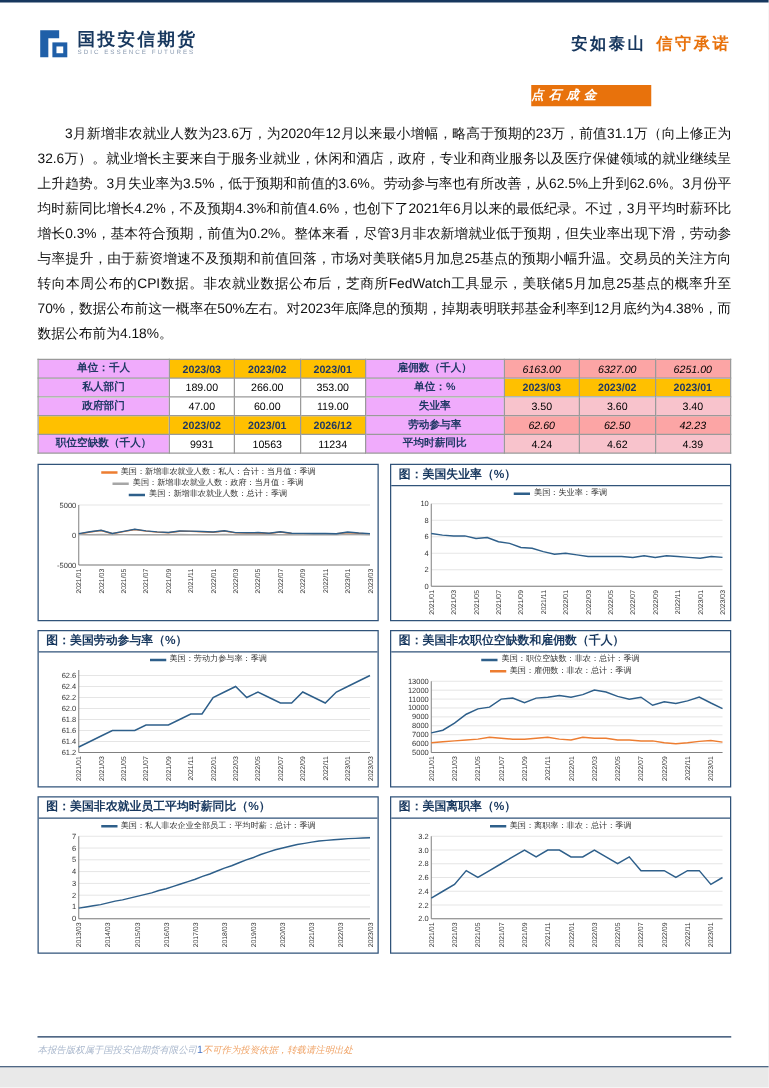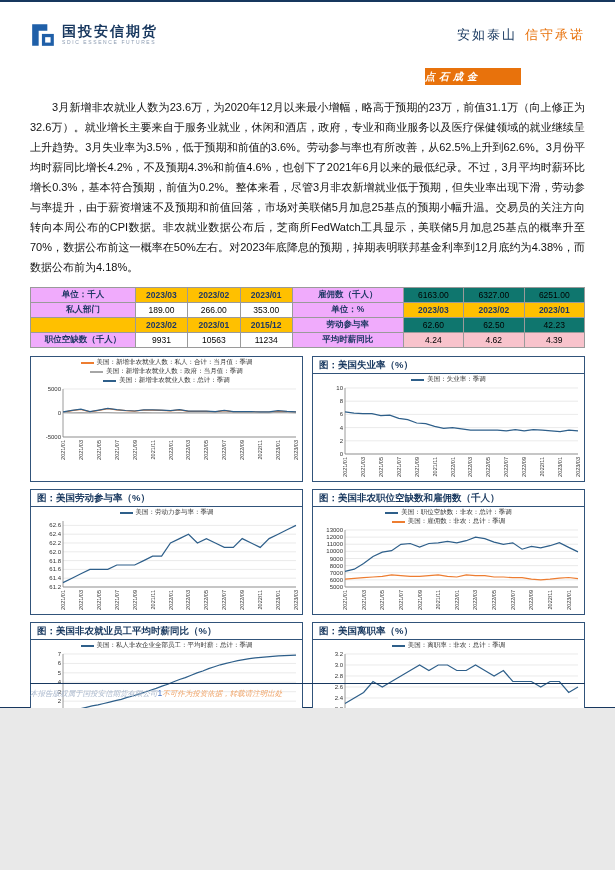--- a/index.html
+++ b/index.html
@@ -4,7 +4,7 @@
 <style>
   html,body{margin:0;padding:0;background:#e9e9e9;}
   .page{
-    width:615px;height:708px;box-sizing:border-box;margin:0 auto;background:#fff;
+    width:615px;height:854px;box-sizing:border-box;margin:0 auto;background:#fff;
     border-top:2px solid #17375e;border-bottom:1px solid #17375e;
     padding:12px 30px 6px;position:relative;
     font-family:"Liberation Sans","DejaVu Sans",sans-serif;color:#000;

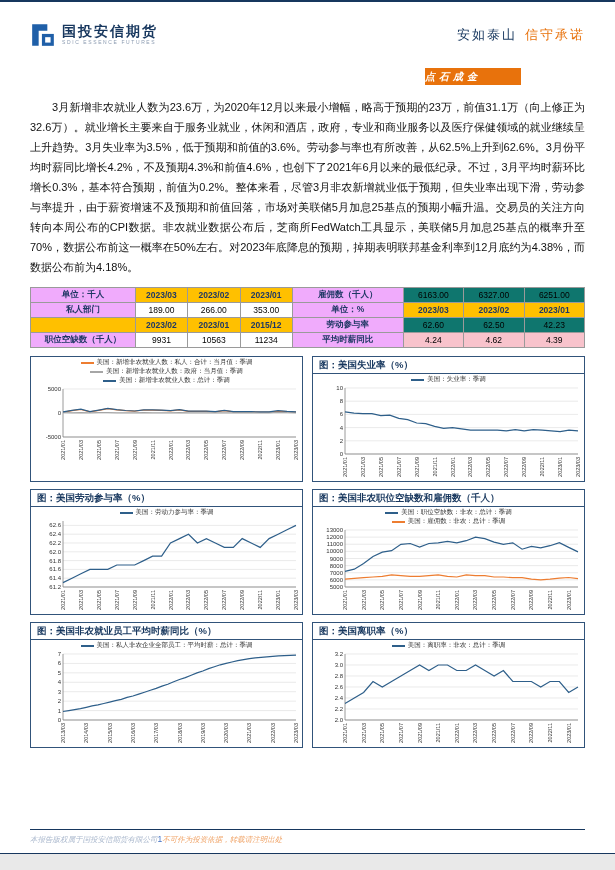--- a/index.html
+++ b/index.html
@@ -15,7 +15,7 @@
   .logo svg{width:26px;height:26px;}
   .logo-cn{font-size:14px;font-weight:bold;color:#17375e;letter-spacing:2px;line-height:15px;}
   .logo-en{font-size:5px;color:#8a9ab0;letter-spacing:1.6px;line-height:7px;}
-  .slogan{font-size:13px;font-weight:normal;color:#17375e;letter-spacing:2px;}
+  .slogan{font-size:13px;font-weight:bold;color:#17375e;letter-spacing:2px;}
   .slogan .or{color:#e8720c;margin-left:8px;}
   
   .title-bar{margin-top:6px;height:20px;line-height:20px;background:#17375e;color:#fff;

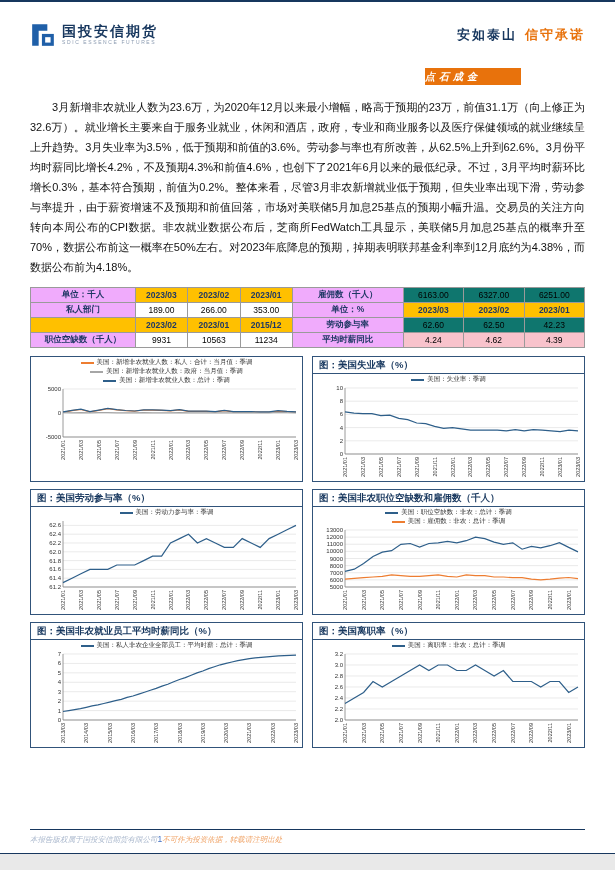--- a/index.html
+++ b/index.html
@@ -33,7 +33,7 @@
     overflow:hidden;white-space:nowrap;}
   td.h{background:#ffc000;font-weight:bold;color:#1f3864;}
   td.hl{background:#f0abfc;font-weight:bold;color:#1f3864;text-align:left;}
-  td.g{background:#0f766e;}
+  td.g{background:#fca5a5;font-style:italic;}
   td.p{background:#f8c3cc;}
   td.w{background:#fff;}
   

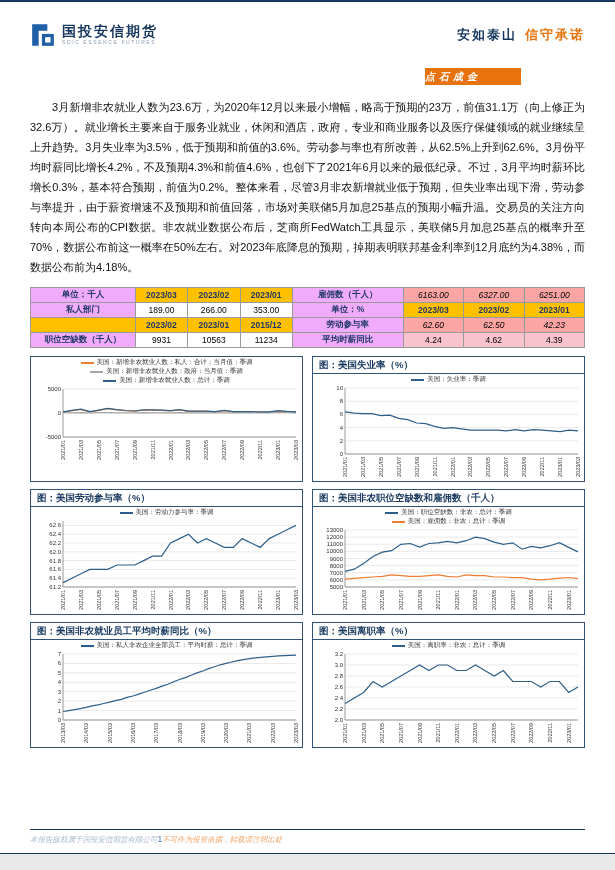--- a/index.html
+++ b/index.html
@@ -113,6 +113,16 @@
           <td class="h">2023/03</td>
           <td class="h">2023/02</td>
           <td class="h">2023/01</td>
+        </tr>
+        <tr>
+          <td class="hl">政府部门</td>
+          <td class="w">47.00</td>
+          <td class="w">60.00</td>
+          <td class="w">119.00</td>
+          <td class="hl">失业率</td>
+          <td class="p">3.50</td>
+          <td class="p">3.60</td>
+          <td class="p">3.40</td>
         </tr>
         <tr>
           <td class="h"></td>

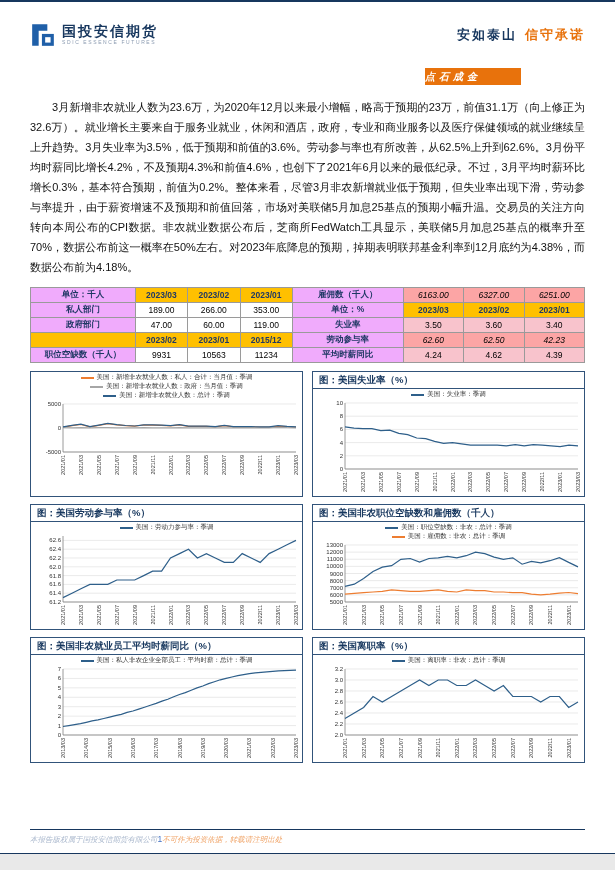--- a/index.html
+++ b/index.html
@@ -128,7 +128,7 @@
           <td class="h"></td>
           <td class="h">2023/02</td>
           <td class="h">2023/01</td>
-          <td class="h">2015/12</td>
+          <td class="h">2026/12</td>
           <td class="hl">劳动参与率</td>
           <td class="g">62.60</td>
           <td class="g">62.50</td>

